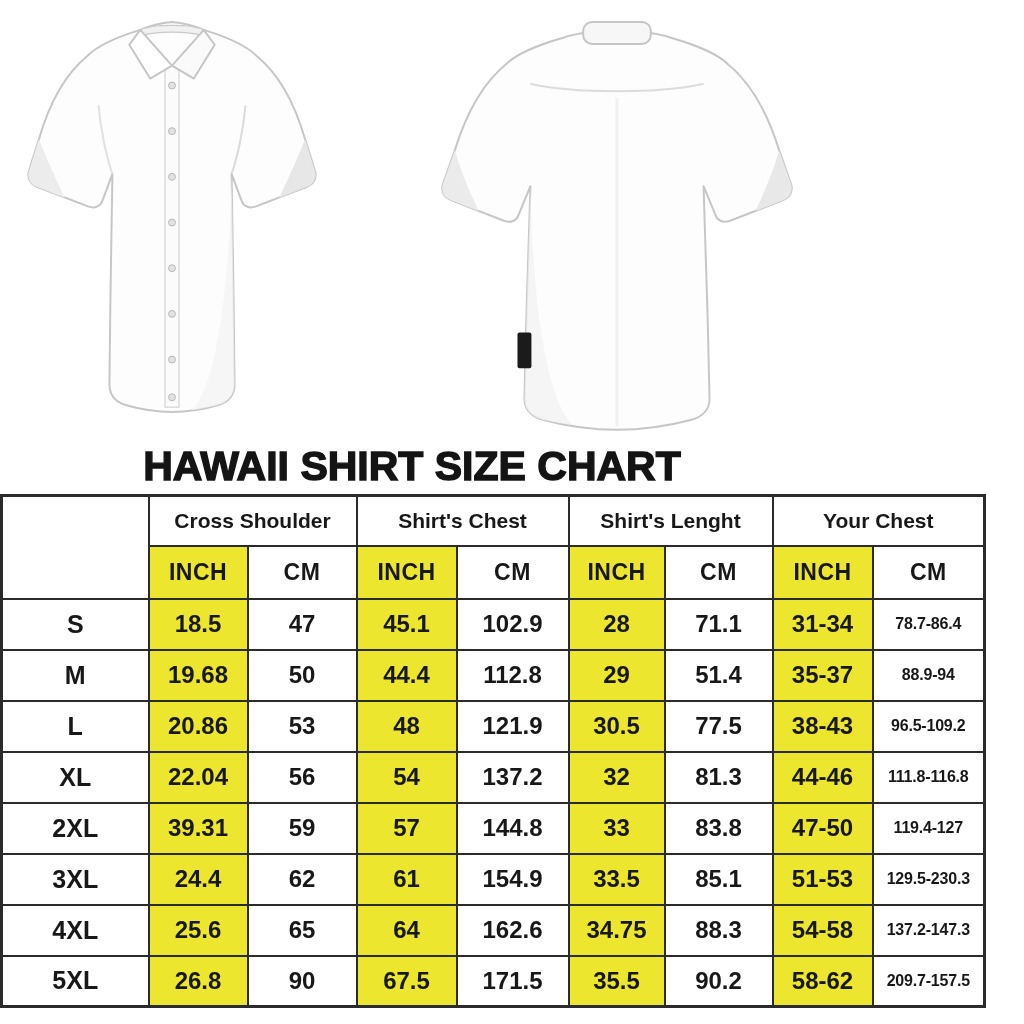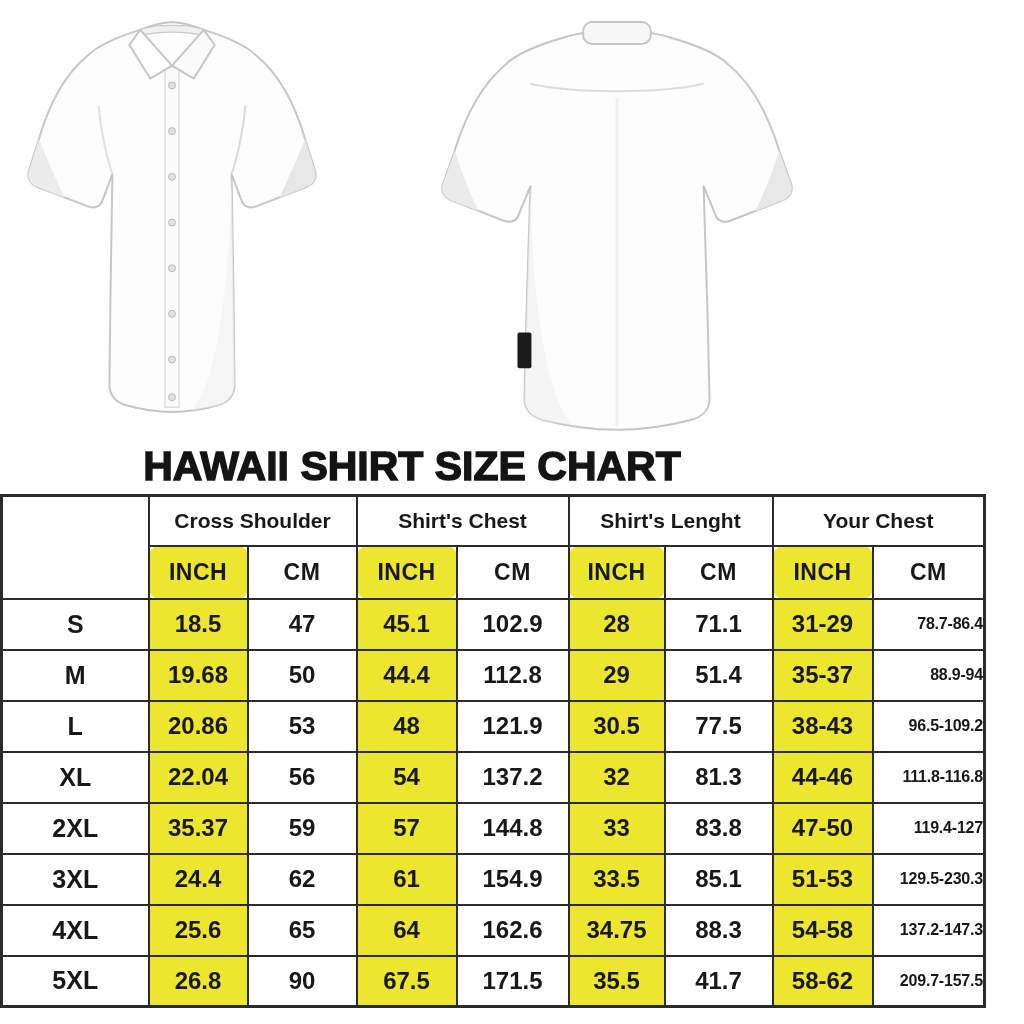--- a/index.html
+++ b/index.html
@@ -56,7 +56,7 @@
   .size-table tr.unit-row     { height: 53px; }
   .size-table tbody tr        { height: 51px; }
   .size-table th.group  { font-size: 21px; font-weight: bold; }
-  .size-table th.unit   { font-size: 23px; font-weight: bold; letter-spacing: .5px; border-radius: 10px; }
+  .size-table th.unit   { font-size: 23px; font-weight: bold; letter-spacing: .5px; }
   .size-table th.corner { background: #ffffff; }
   .size-table th.sizecell { font-size: 25px; font-weight: bold; }
   .size-table td { font-size: 24px; font-weight: bold; }

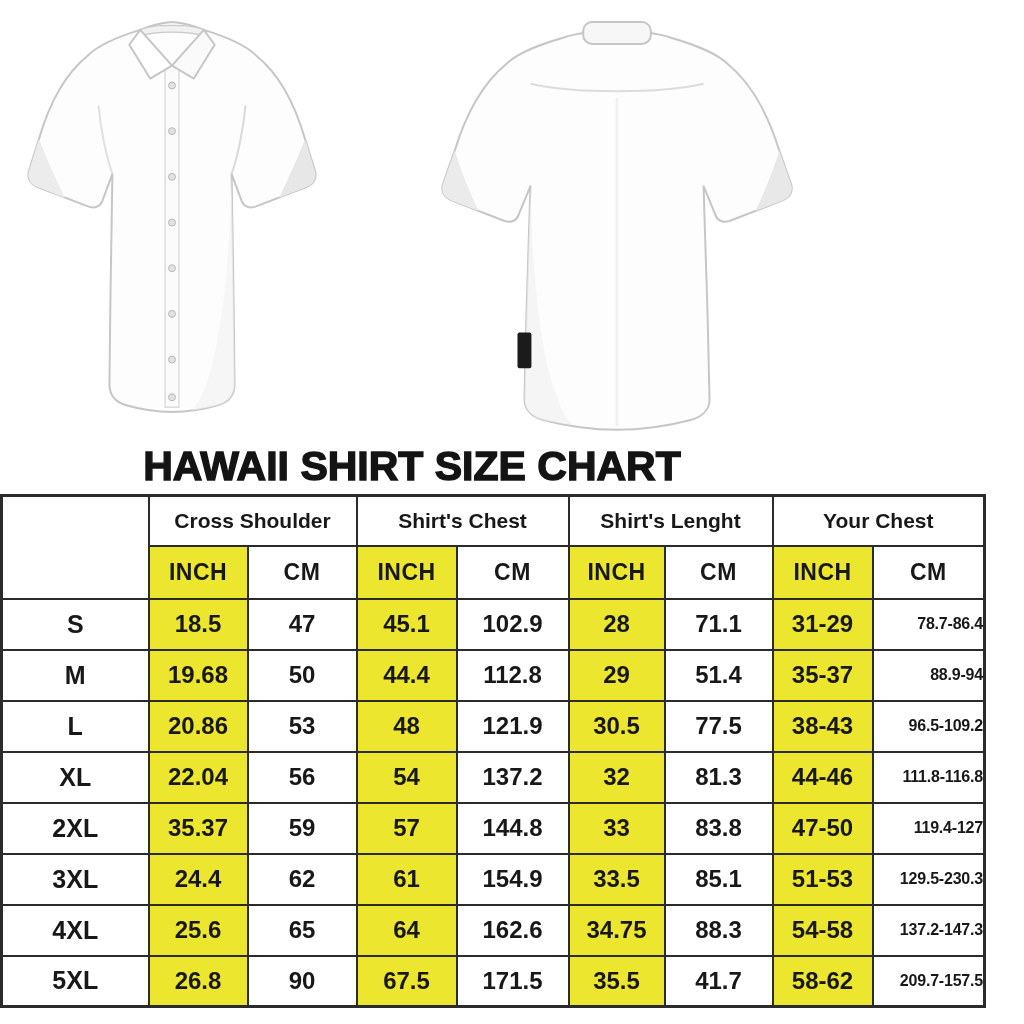--- a/index.html
+++ b/index.html
@@ -151,7 +151,7 @@
           <td class="">102.9</td>
           <td class="hl">28</td>
           <td class="">71.1</td>
-          <td class="hl">31-29</td>
+          <td class="hl">31-34</td>
           <td class=" small">78.7-86.4</td>
         </tr>
         <tr>

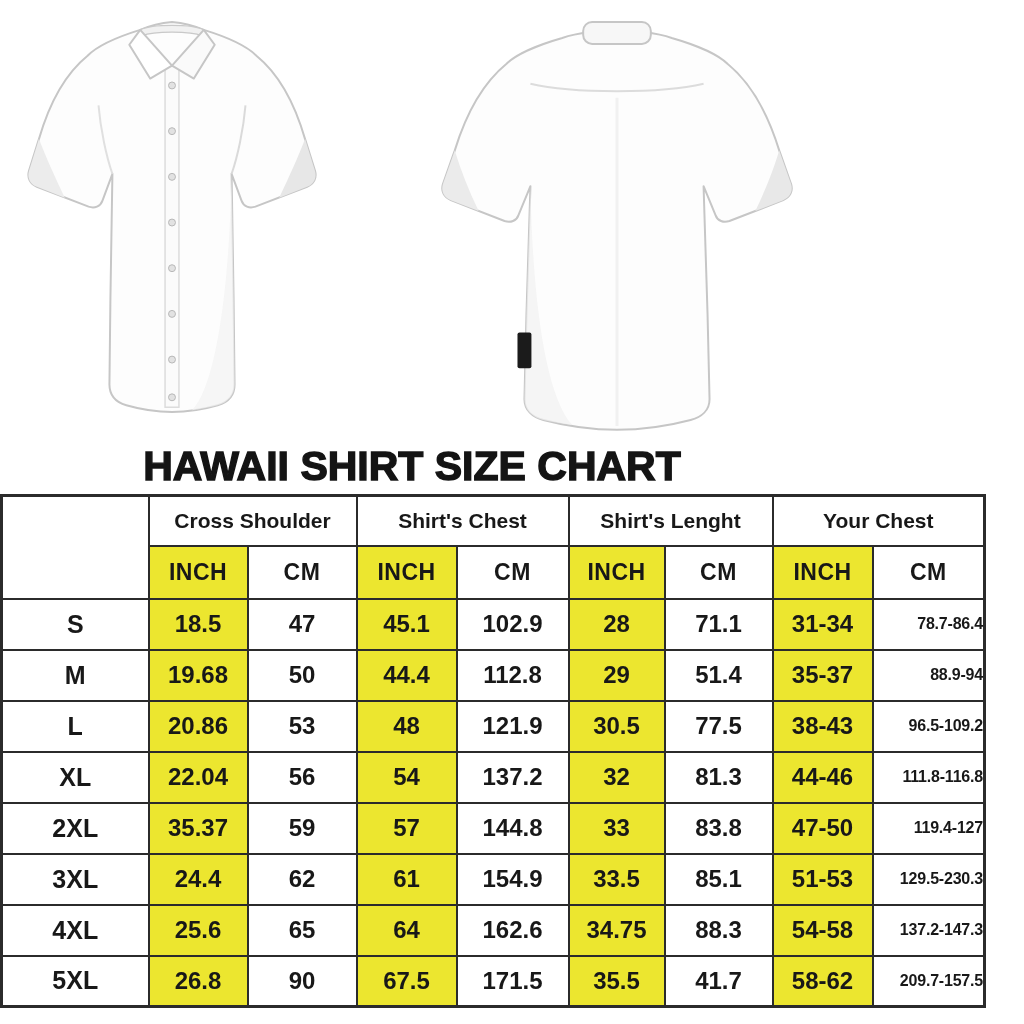--- a/index.html
+++ b/index.html
@@ -61,7 +61,7 @@
   .size-table th.sizecell { font-size: 25px; font-weight: bold; }
   .size-table td { font-size: 24px; font-weight: bold; }
   .size-table .hl { background: var(--hl); }
-  .size-table td.small { font-size: 16px; letter-spacing: -0.2px; text-align: right; }
+  .size-table td.small { font-size: 16px; letter-spacing: -0.2px; }
 </style>
 </head>
 <body>

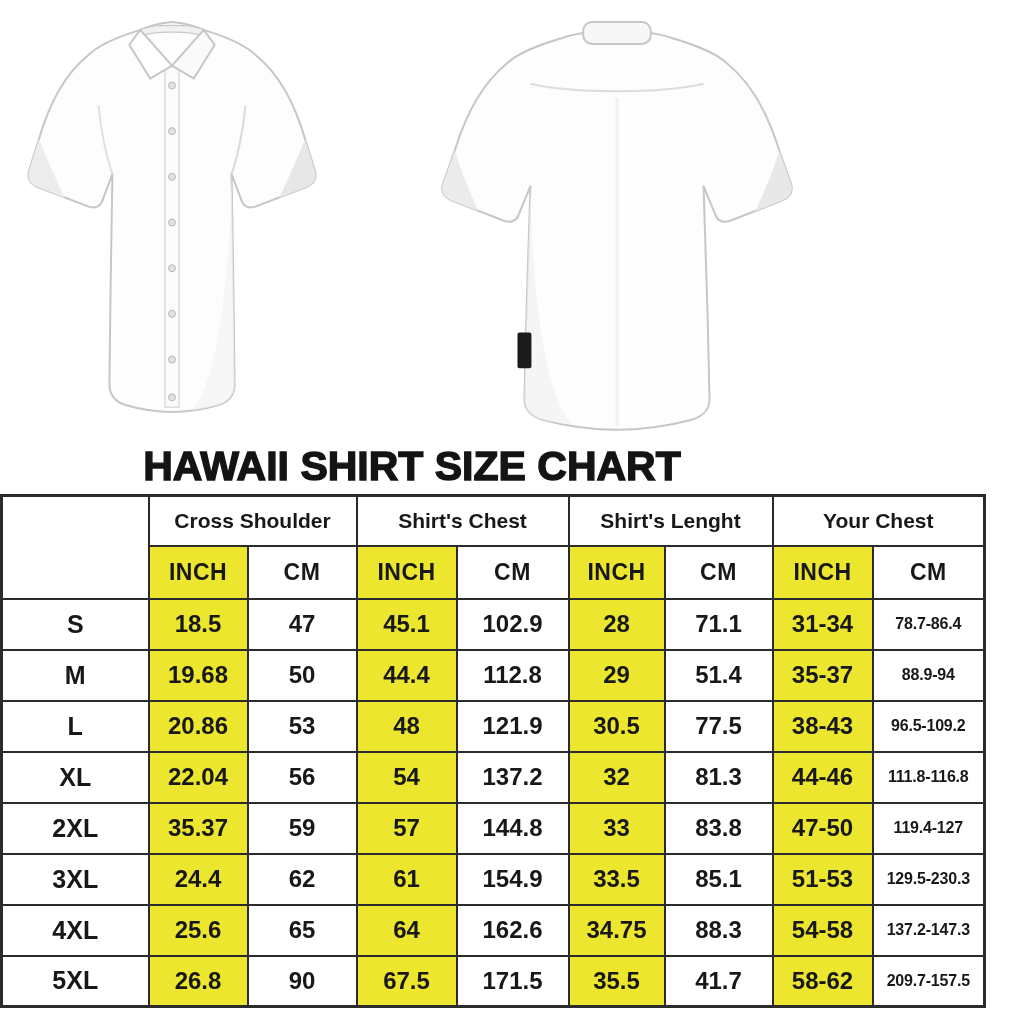--- a/index.html
+++ b/index.html
@@ -189,7 +189,7 @@
         </tr>
         <tr>
           <th class="sizecell">2XL</th>
-          <td class="hl">35.37</td>
+          <td class="hl">39.31</td>
           <td class="">59</td>
           <td class="hl">57</td>
           <td class="">144.8</td>

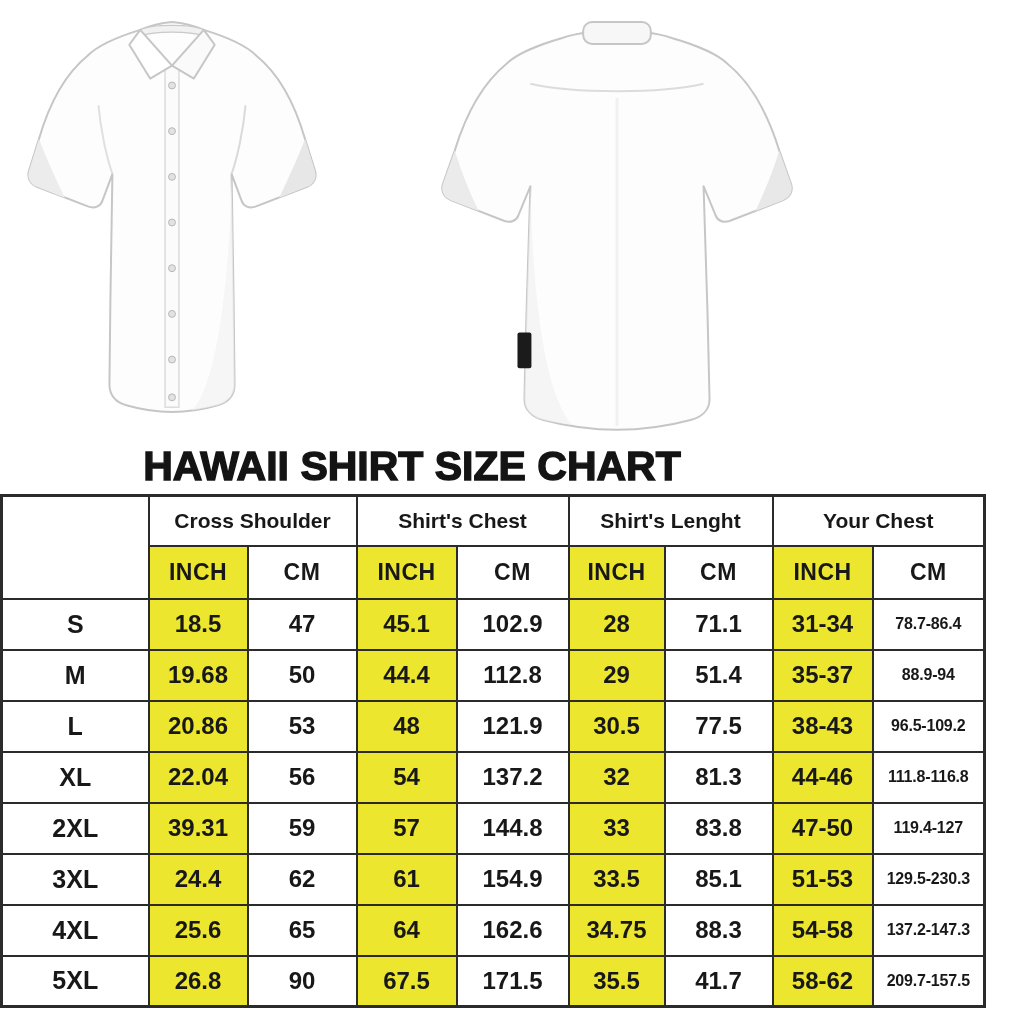--- a/index.html
+++ b/index.html
@@ -227,7 +227,7 @@
           <td class="hl">67.5</td>
           <td class="">171.5</td>
           <td class="hl">35.5</td>
-          <td class="">41.7</td>
+          <td class="">90.2</td>
           <td class="hl">58-62</td>
           <td class=" small">209.7-157.5</td>
         </tr>

